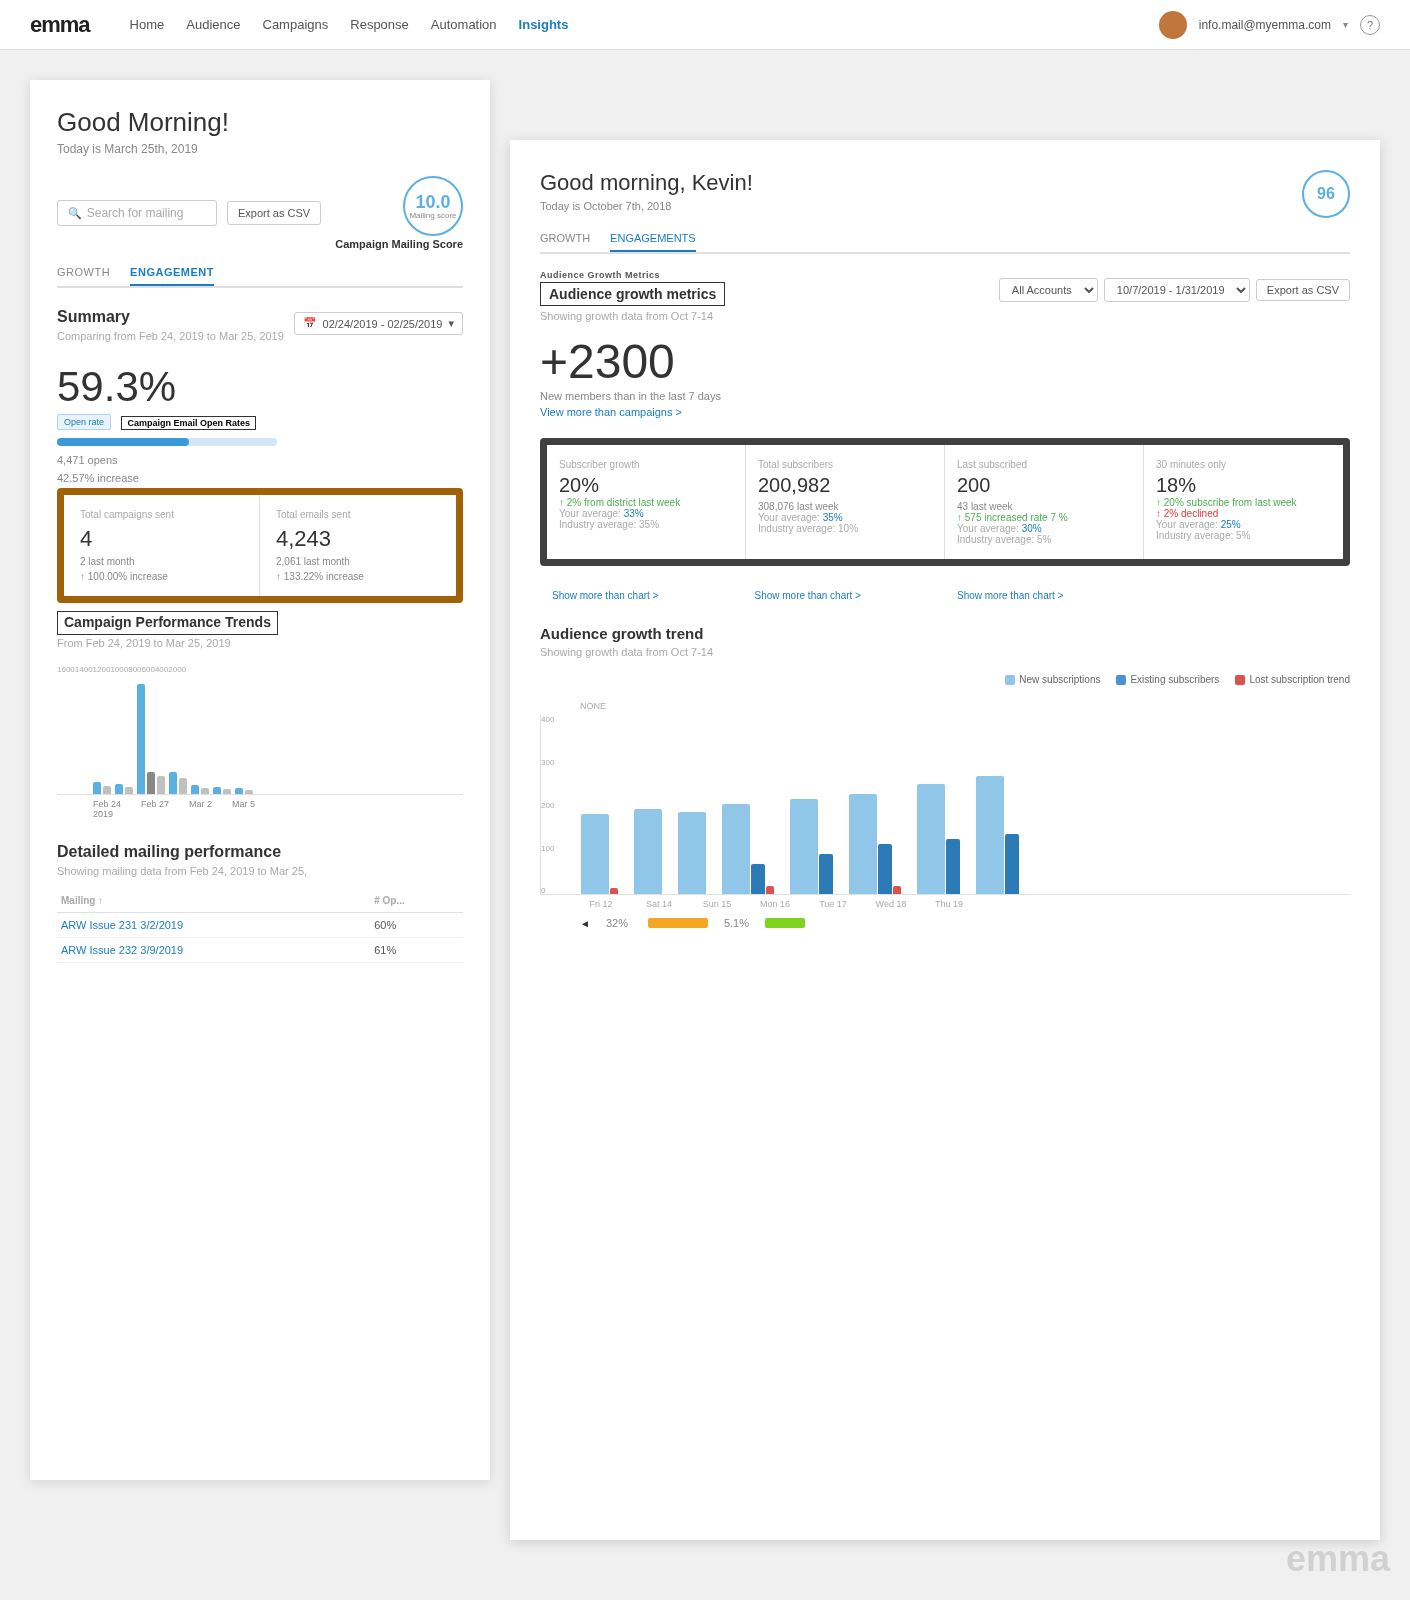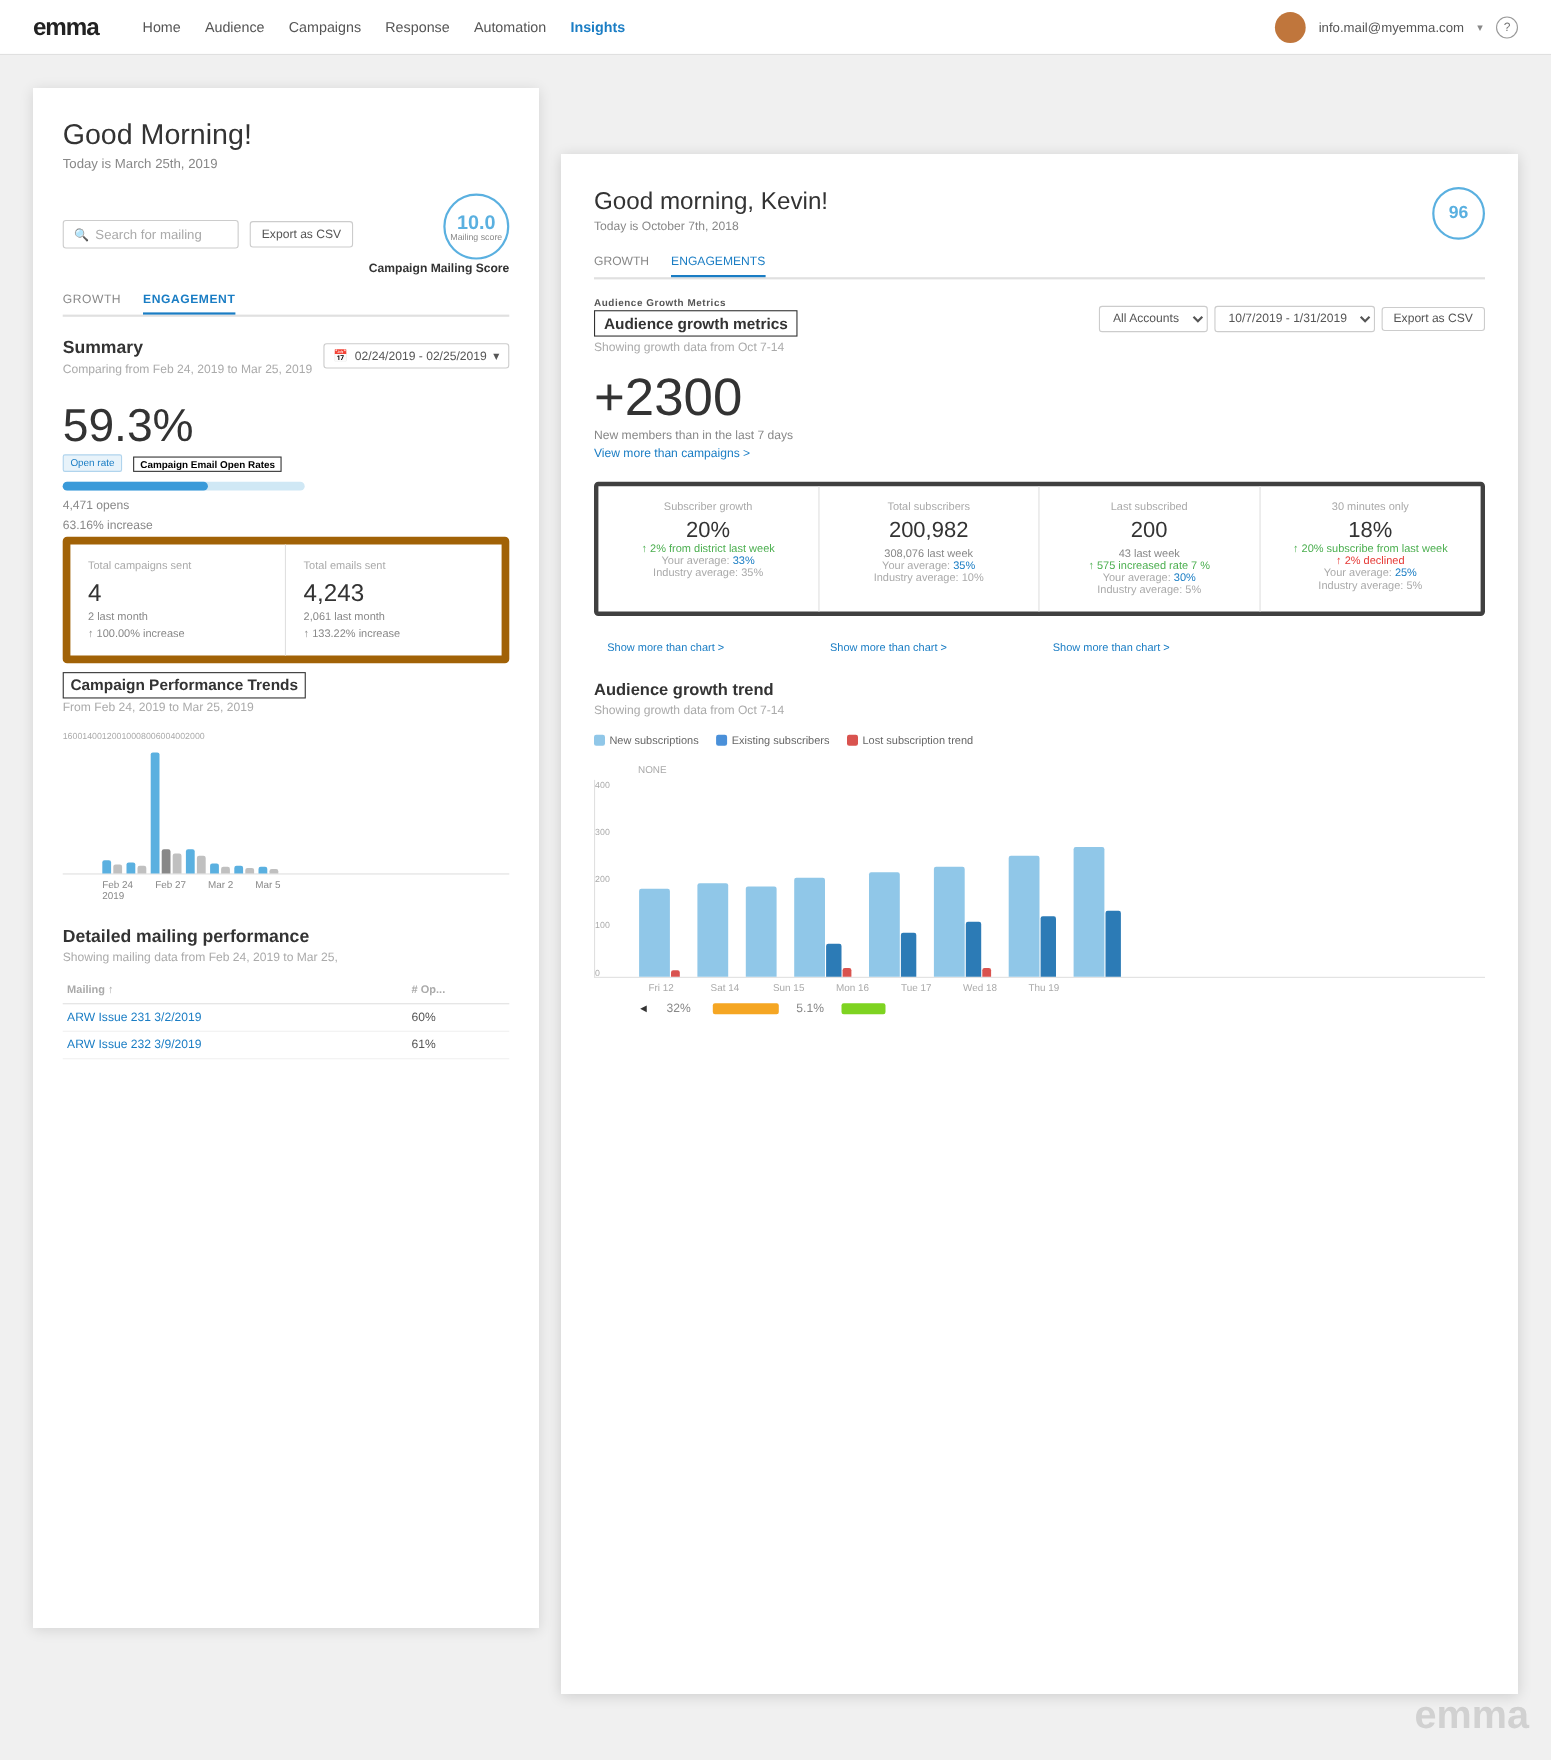--- a/index.html
+++ b/index.html
@@ -87,7 +87,7 @@
     .big-num-sub { font-size: 11px; color: #888; margin-bottom: 4px; }
     .big-num-link { font-size: 11px; color: #1a7dc4; cursor: pointer; }
 
-    .metrics-grid { display: grid; grid-template-columns: repeat(4, 1fr); gap: 0; border: 4px solid #404040; border-radius: 4px; margin: 20px 0; text-align: center; }
+    .metrics-grid { display: grid; grid-template-columns: repeat(4, 1fr); gap: 0; border: 7px solid #404040; border-radius: 4px; margin: 20px 0; }
     .metric-cell { padding: 14px 12px; border-right: 1px solid #e0e0e0; }
     .metric-cell:last-child { border-right: none; }
     .metric-num { font-size: 20px; font-weight: 300; color: #333; }

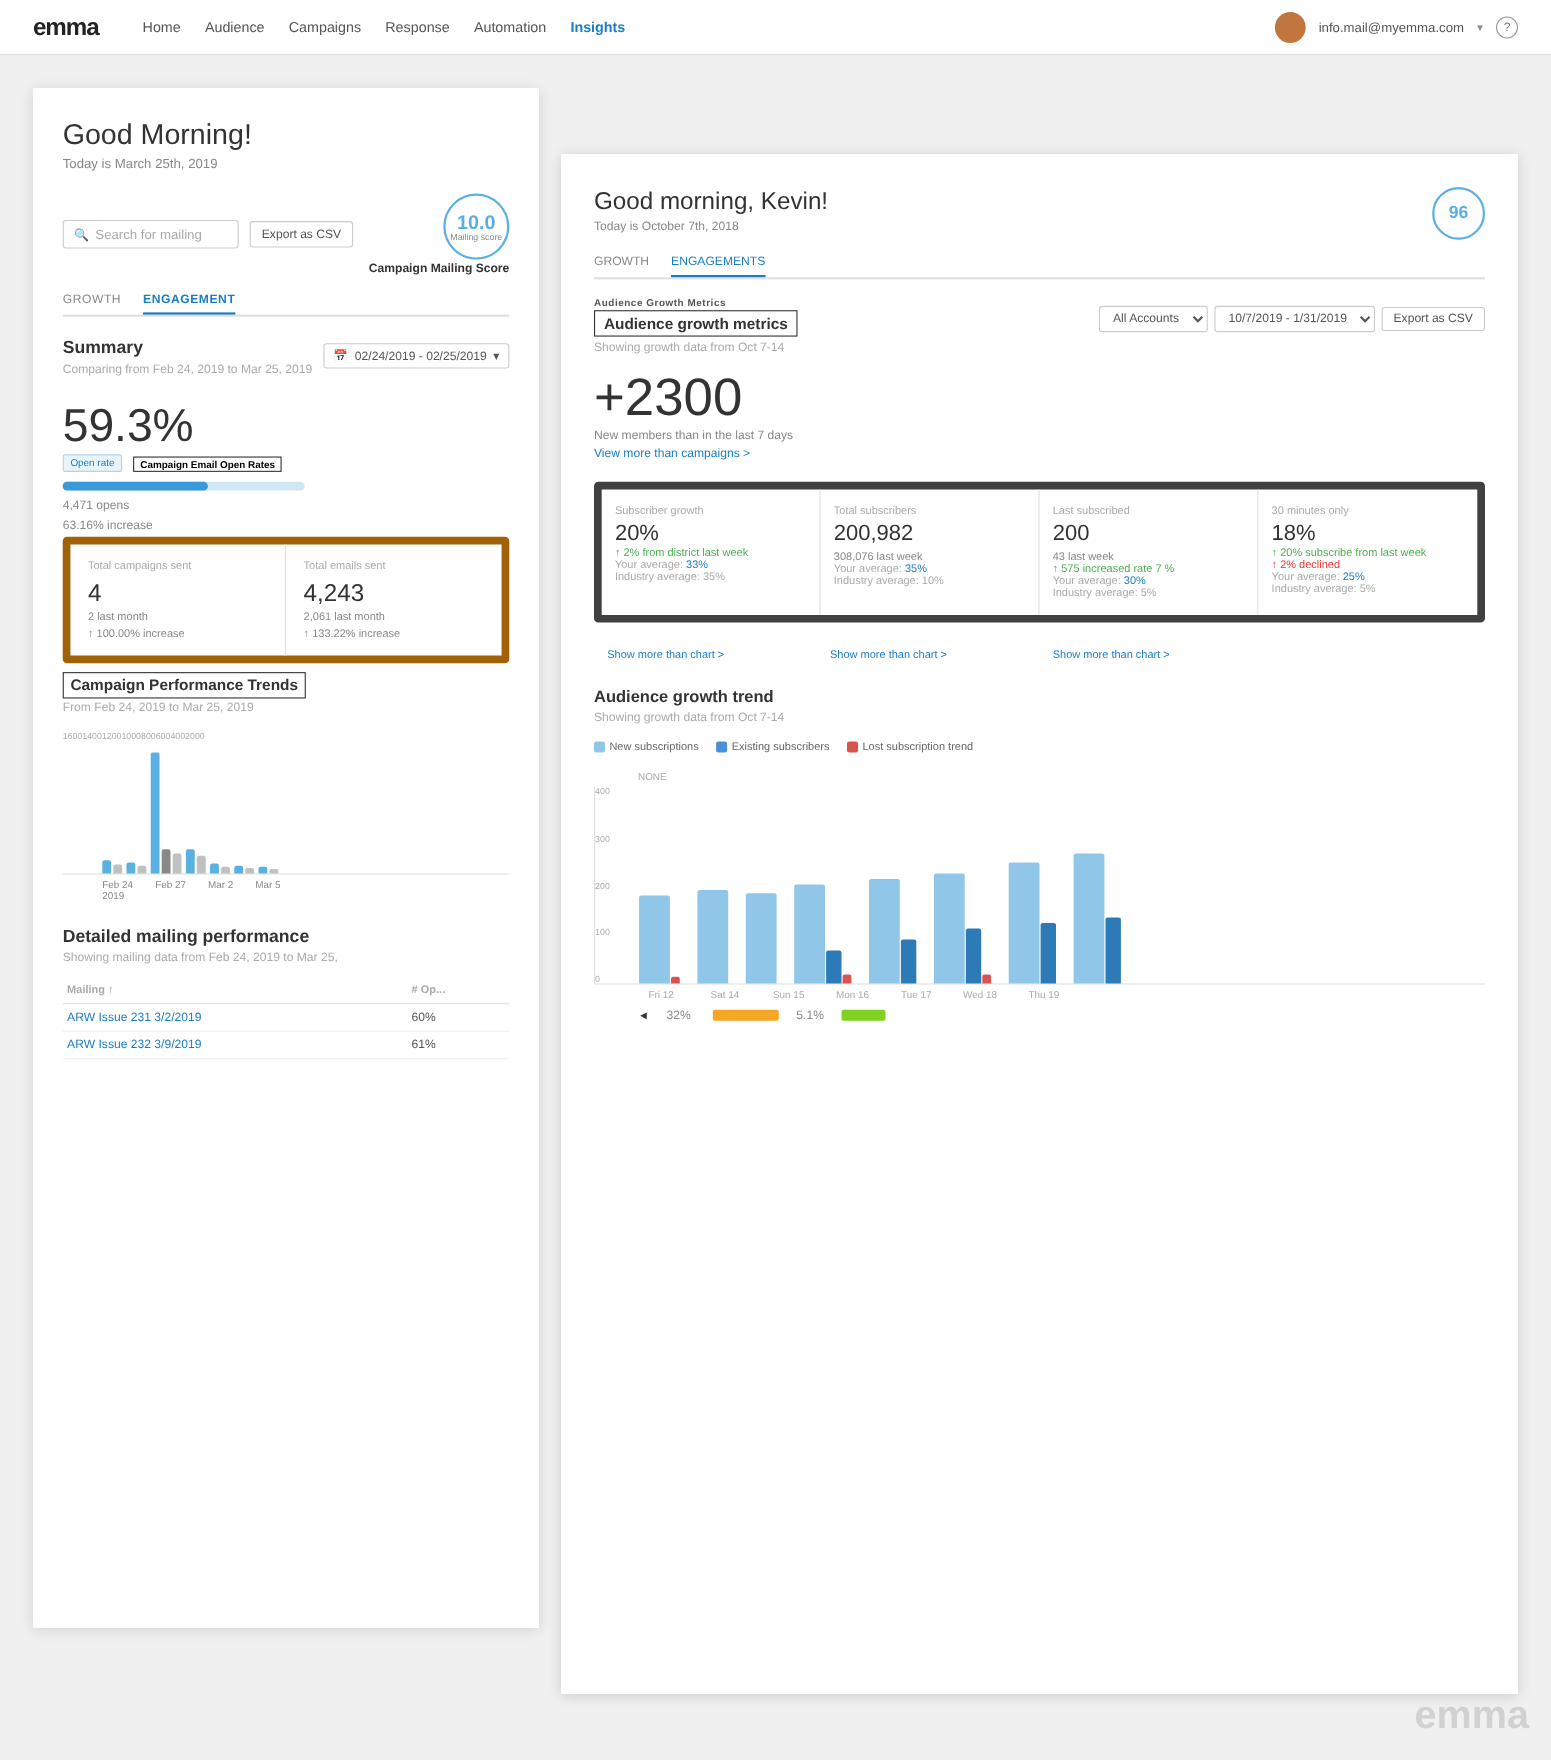--- a/index.html
+++ b/index.html
@@ -179,7 +179,7 @@
     </div>
 
     <div class="stat-detail">4,471 opens</div>
-    <div class="stat-detail">63.16% increase</div>
+    <div class="stat-detail">42.57% increase</div>
 
     <div class="stat-grid">
       <div class="stat-cell">

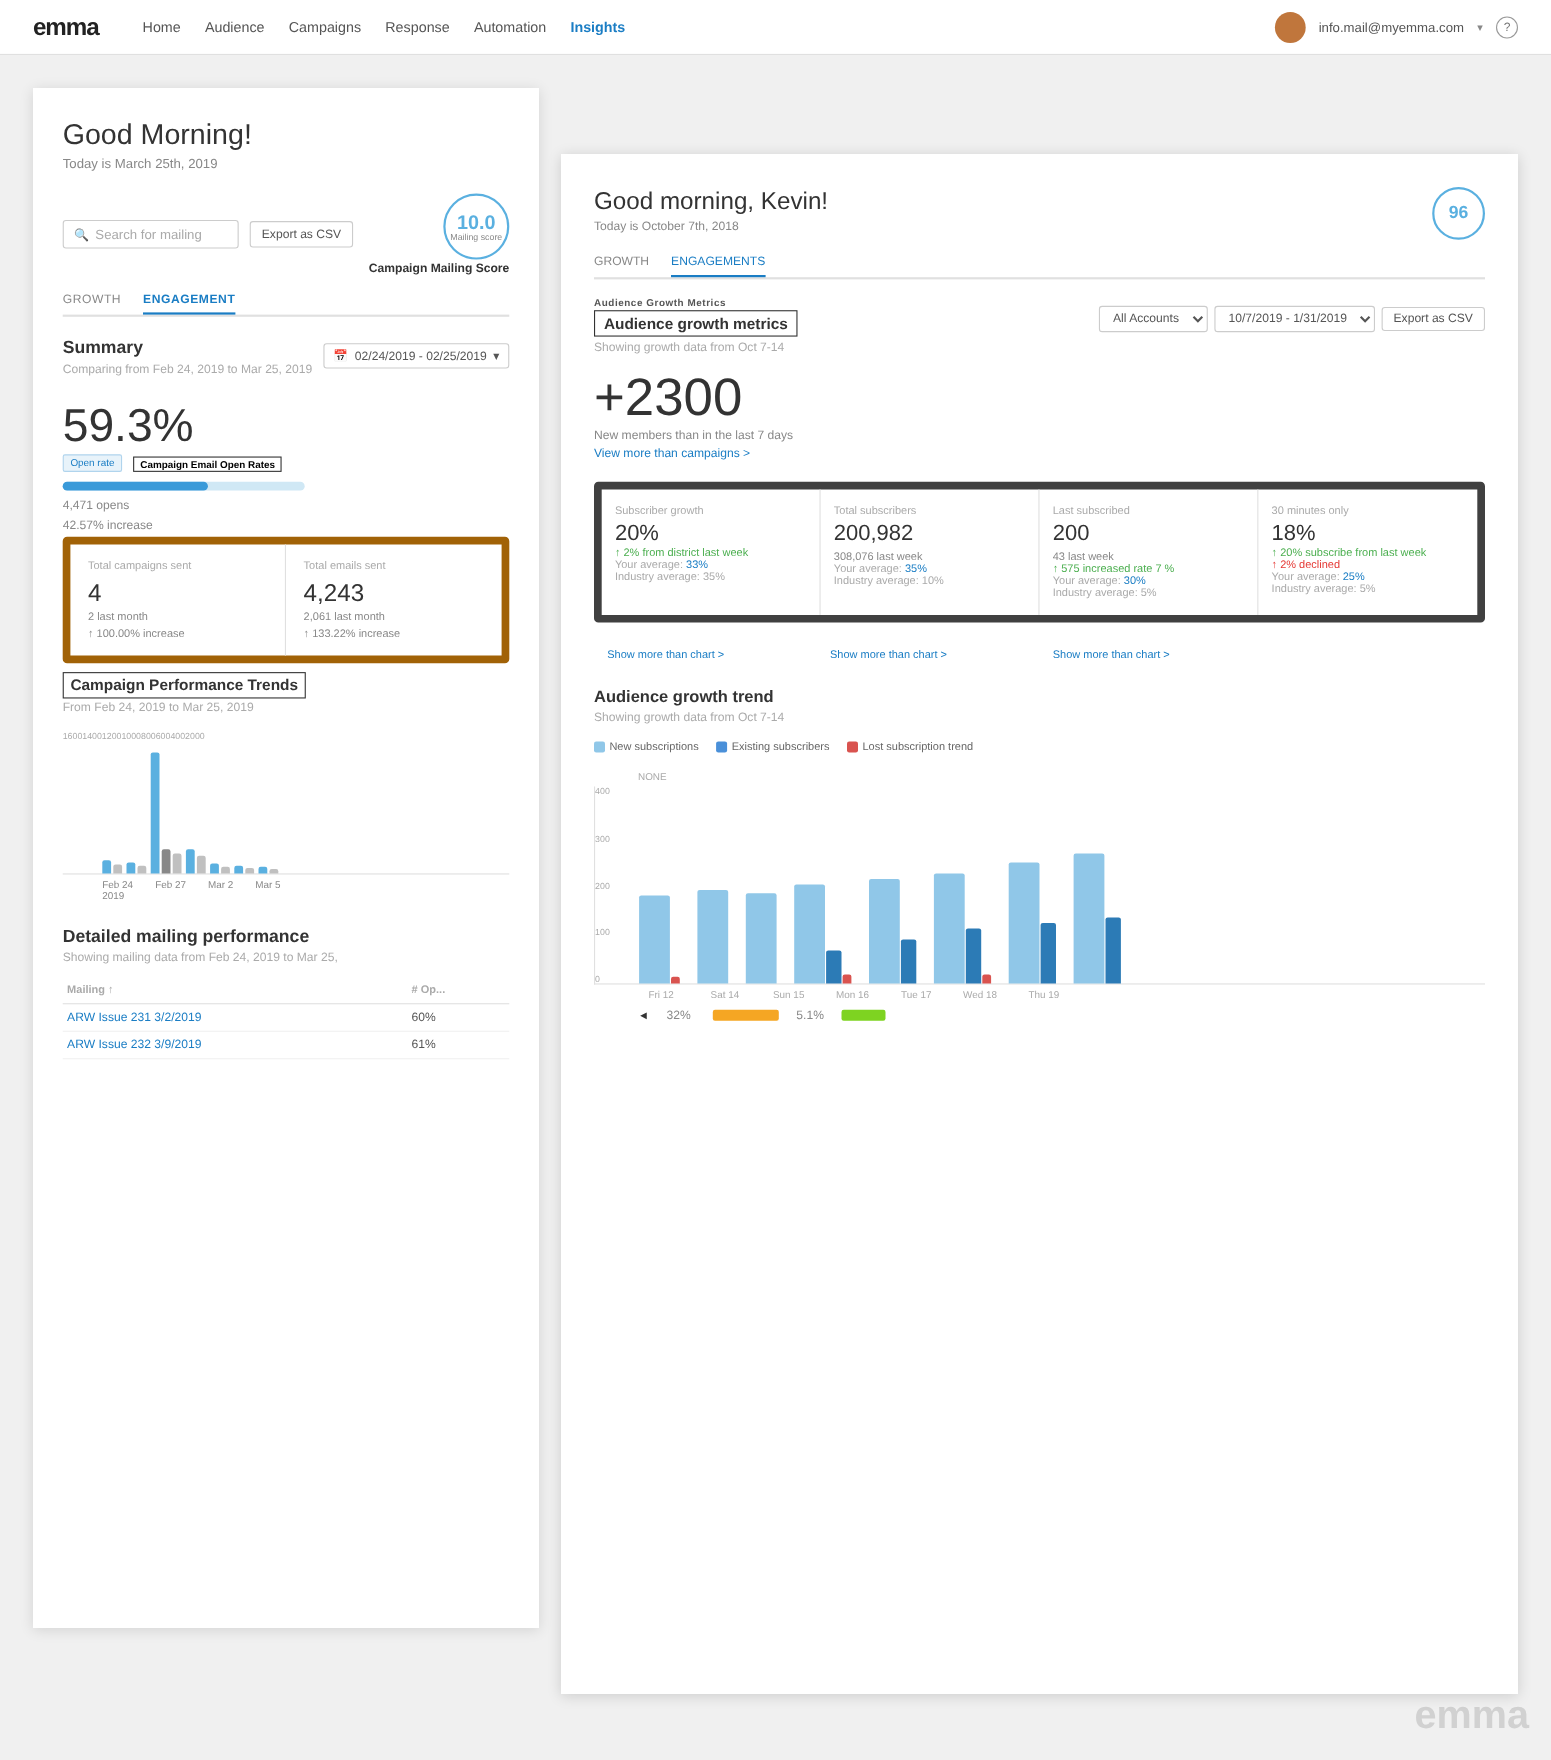--- a/index.html
+++ b/index.html
@@ -101,7 +101,7 @@
     .growth-trend-title { font-size: 15px; font-weight: 600; color: #333; margin-bottom: 4px; }
     .growth-trend-sub { font-size: 11px; color: #aaa; margin-bottom: 16px; }
 
-    .chart-legend { display: flex; gap: 16px; font-size: 10px; color: #666; margin-bottom: 0; justify-content: flex-start; }
+    .chart-legend { display: flex; gap: 16px; font-size: 10px; color: #666; margin-bottom: 0; justify-content: flex-end; }
     .legend-dot { display: inline-block; width: 10px; height: 10px; border-radius: 2px; margin-right: 4px; vertical-align: middle; }
   </style>
 </head>

